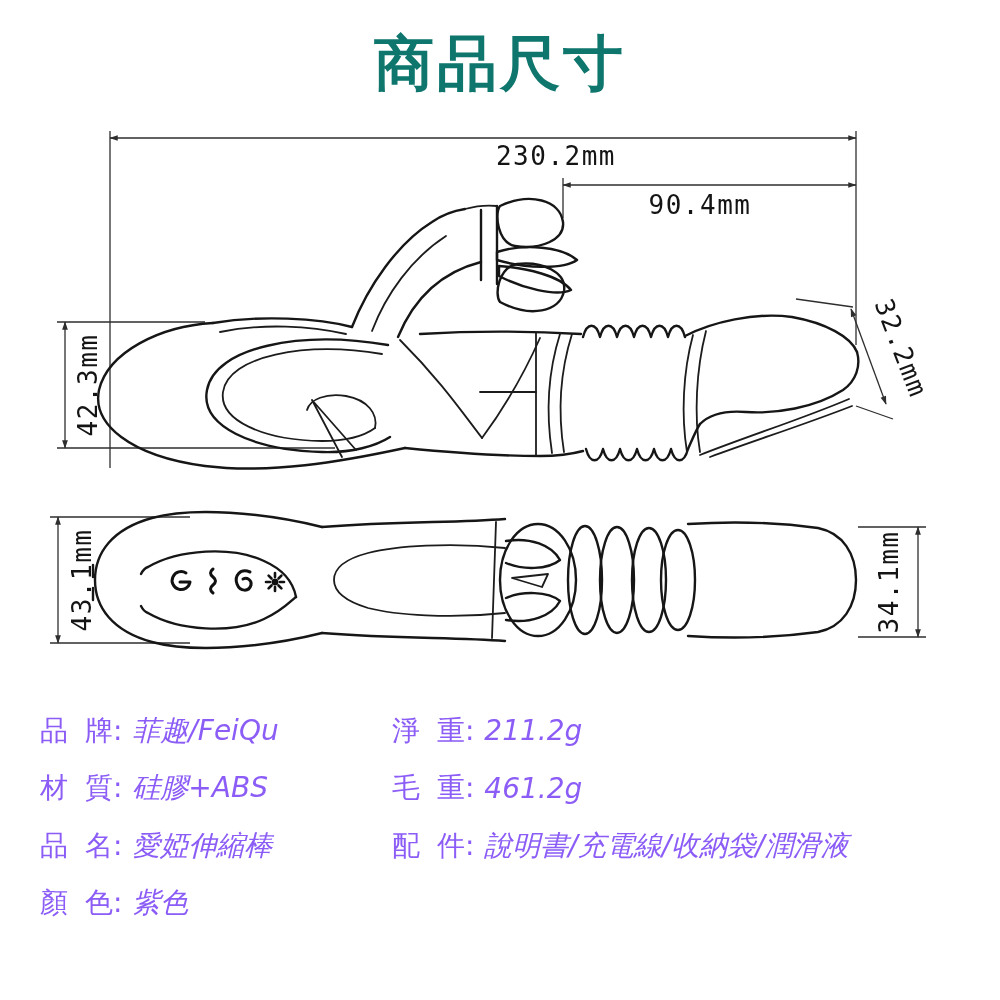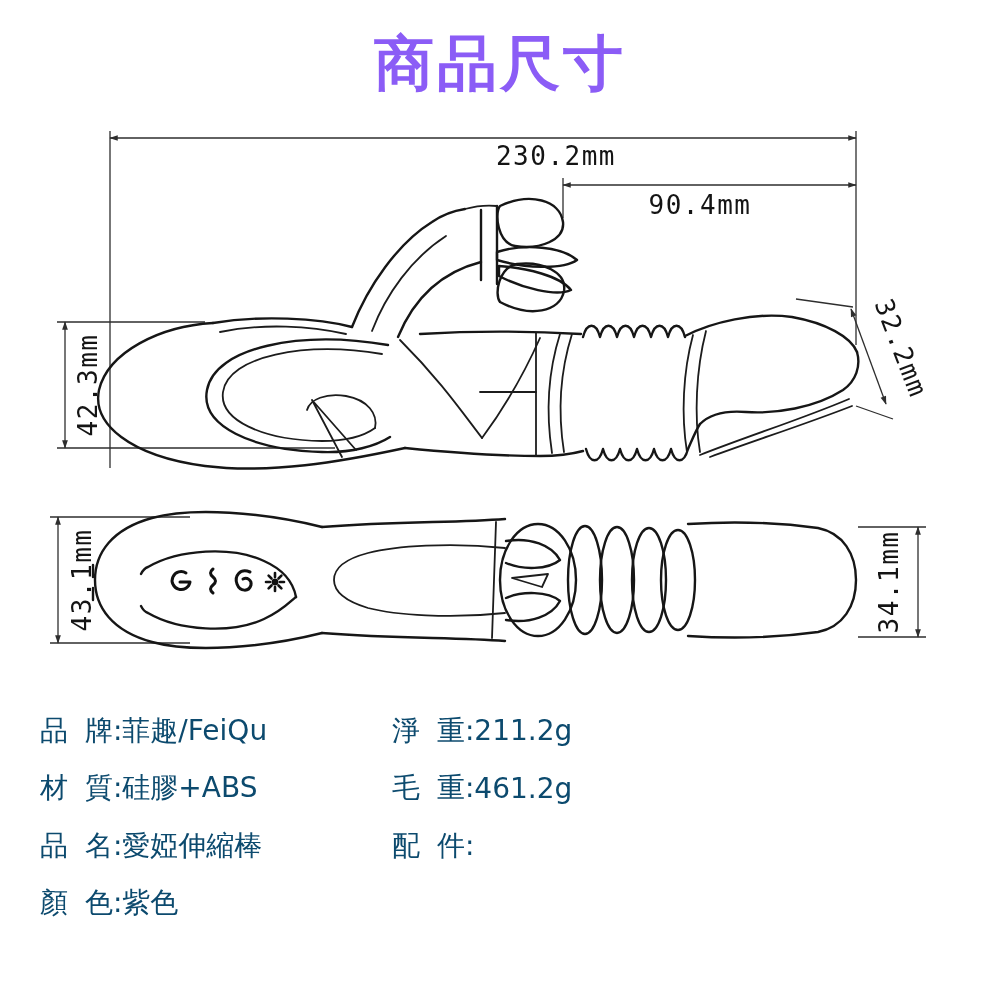--- a/index.html
+++ b/index.html
@@ -9,7 +9,7 @@
   }
   .page-title{
     position:absolute;top:24px;left:0;width:1000px;text-align:center;
-    font-size:60px;font-weight:800;letter-spacing:3px;color:#8b5cf6;
+    font-size:60px;font-weight:800;letter-spacing:3px;color:#0f766e;
   }
   .diagram-svg{position:absolute;top:100px;left:0;}
   

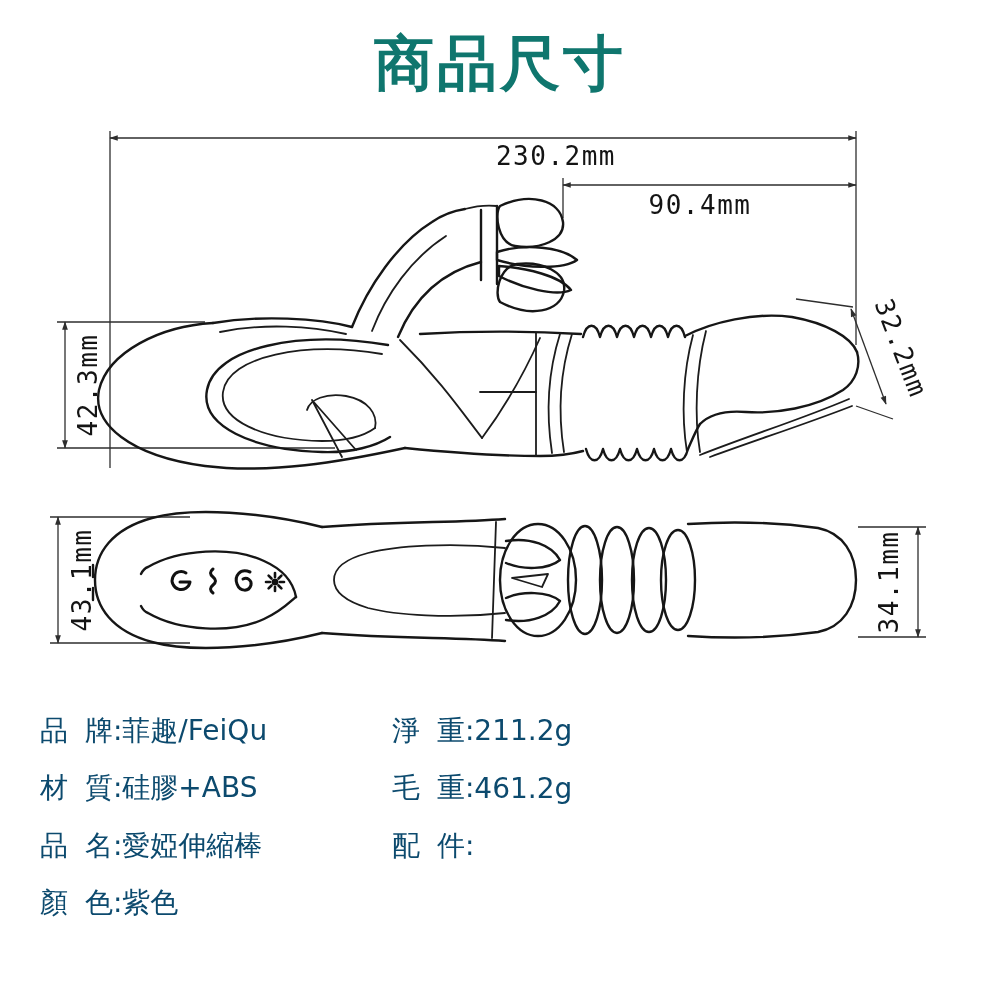--- a/index.html
+++ b/index.html
@@ -25,7 +25,7 @@
   .spec-col{position:absolute;top:702px;display:flex;flex-direction:column;}
   .spec-col-left{left:40px;}
   .spec-col-right{left:392px;}
-  .spec-row{height:57.5px;display:flex;align-items:center;font-size:28px;font-weight:500;white-space:nowrap;color:#0c4a6e;}
+  .spec-row{height:57.5px;display:flex;align-items:center;font-size:28px;font-weight:500;white-space:nowrap;color:#8b5cf6;}
   .spec-label{word-spacing:8px;}
   .spec-value{}
 </style>

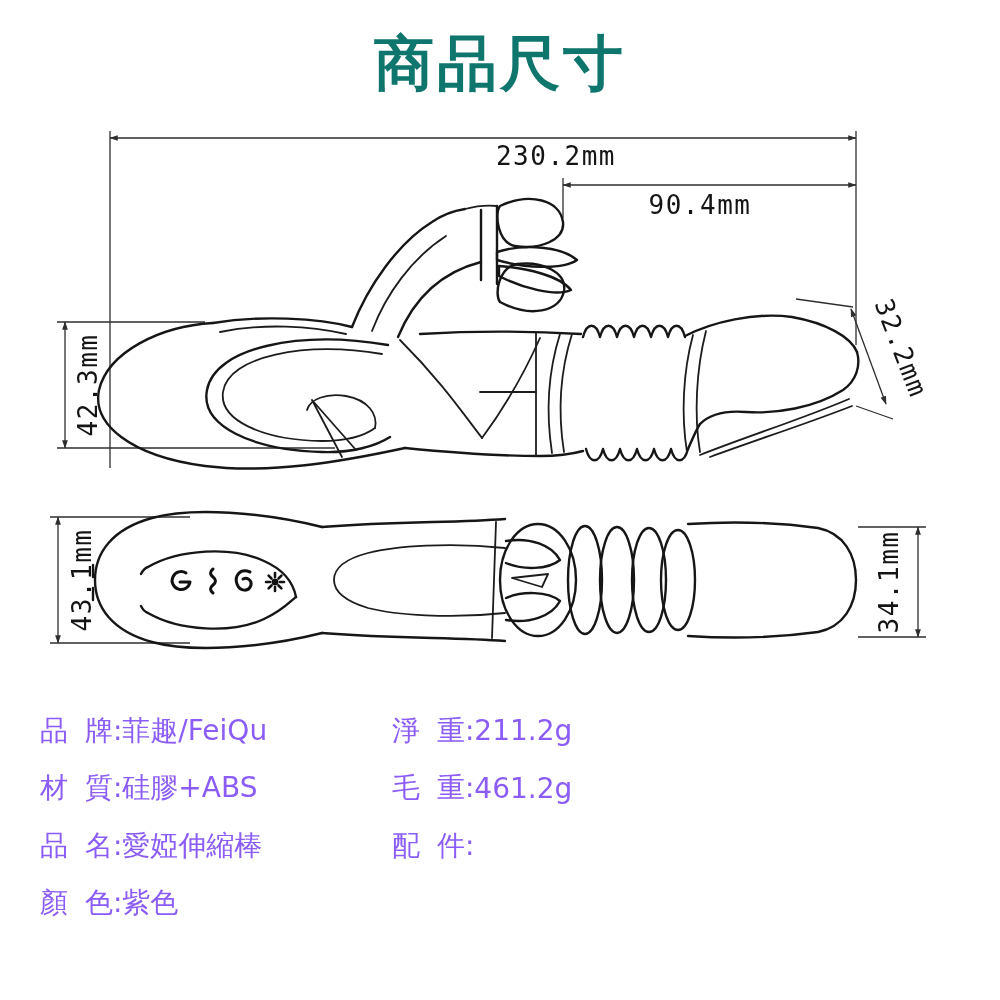--- a/index.html
+++ b/index.html
@@ -27,7 +27,7 @@
   .spec-col-right{left:392px;}
   .spec-row{height:57.5px;display:flex;align-items:center;font-size:28px;font-weight:500;white-space:nowrap;color:#8b5cf6;}
   .spec-label{word-spacing:8px;}
-  .spec-value{}
+  .spec-value{margin-left:10px;font-style:italic;}
 </style>
 </head>
 <body>

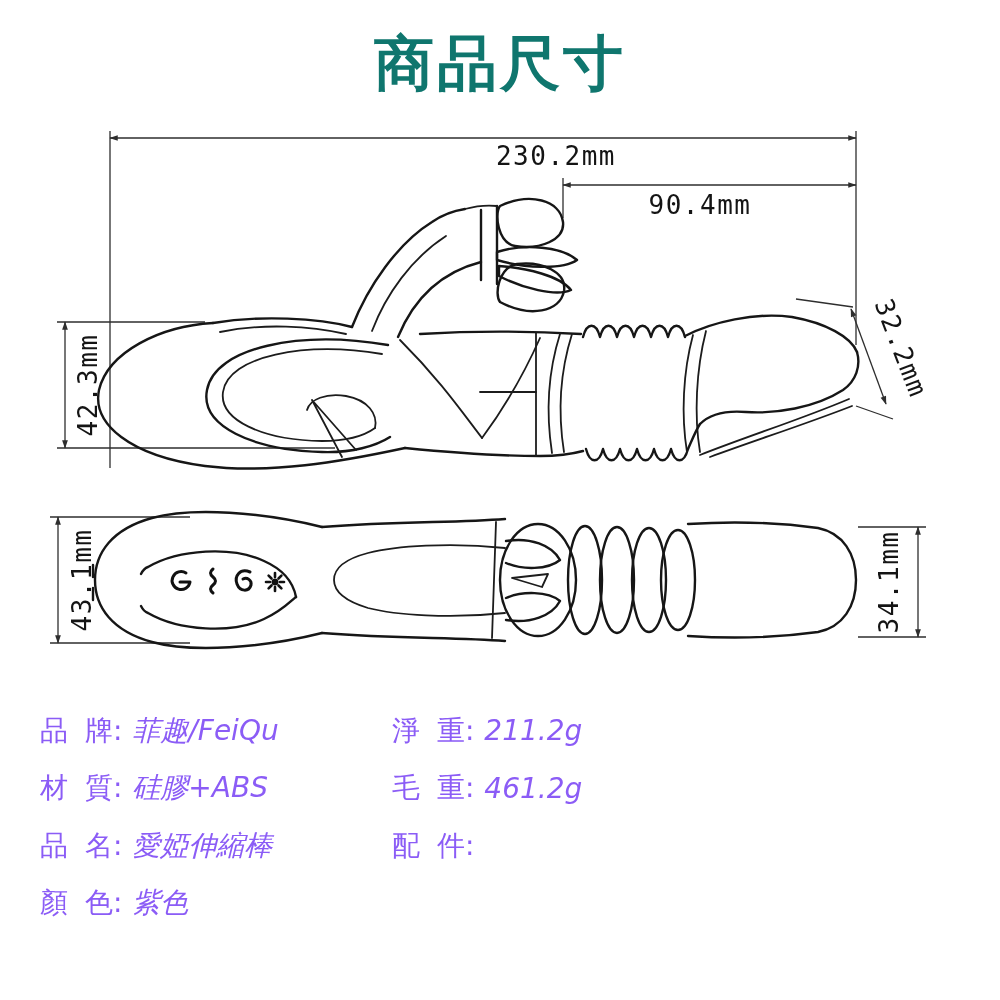--- a/index.html
+++ b/index.html
@@ -203,6 +203,7 @@
     </div>
     <div class="spec-row">
       <span class="spec-label">配 件:</span>
+      <span class="spec-value">說明書/充電線/收納袋/潤滑液</span>
     </div>
   </div>
 

